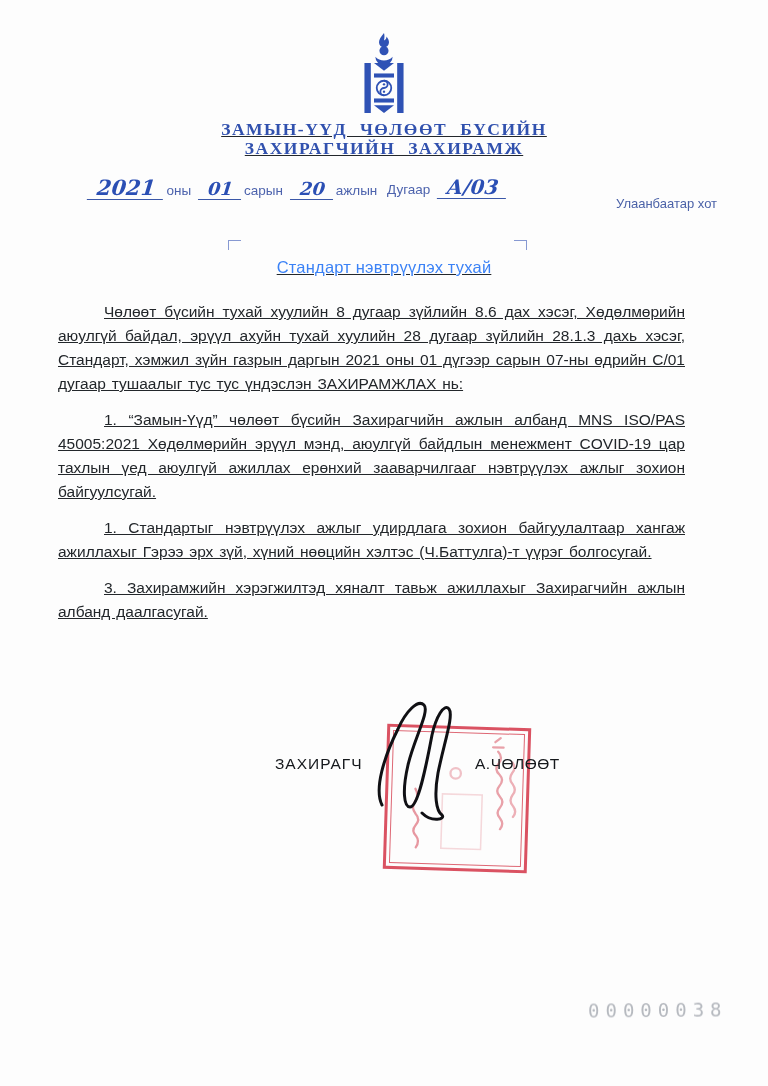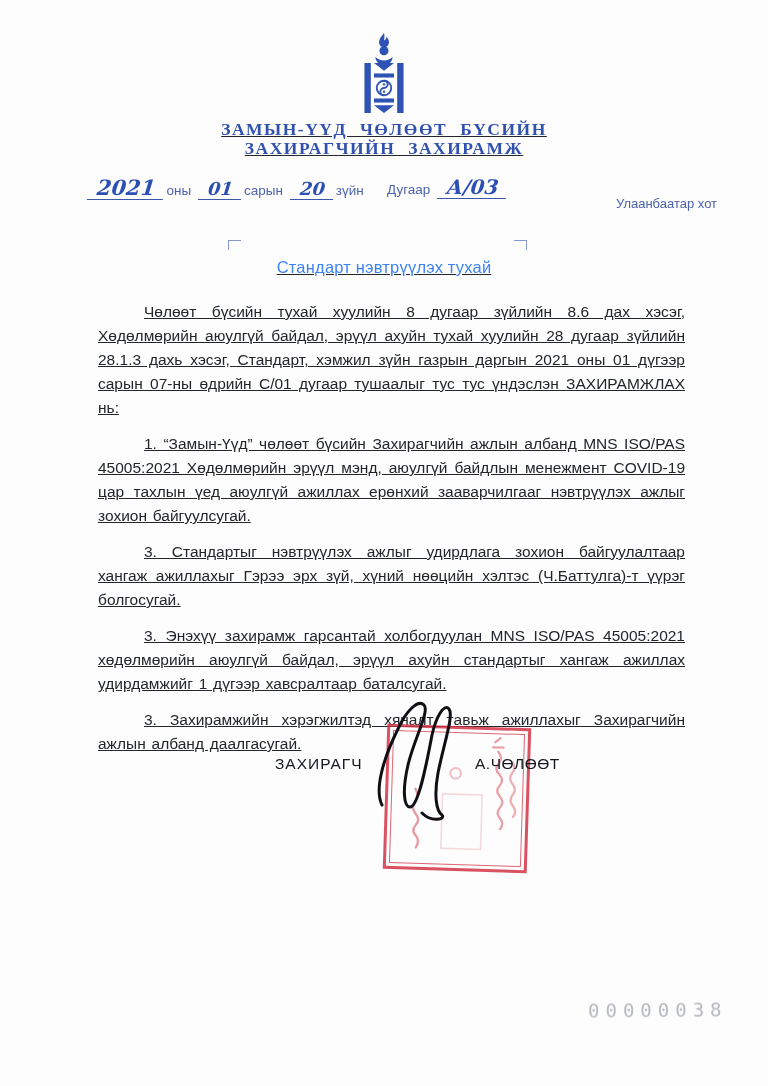--- a/index.html
+++ b/index.html
@@ -124,7 +124,7 @@
     <div class="dr-left">
       <span class="hw hw-year">2021</span><span class="lbl">оны</span>
       <span class="hw hw-sm">01</span><span class="lbl">сарын</span>
-      <span class="hw hw-sm">20</span><span class="lbl">зүйн</span>
+      <span class="hw hw-sm">20</span><span class="lbl">ажлын</span>
     </div>
     <div class="dr-mid">
       <span class="lbl">Дугаар</span>

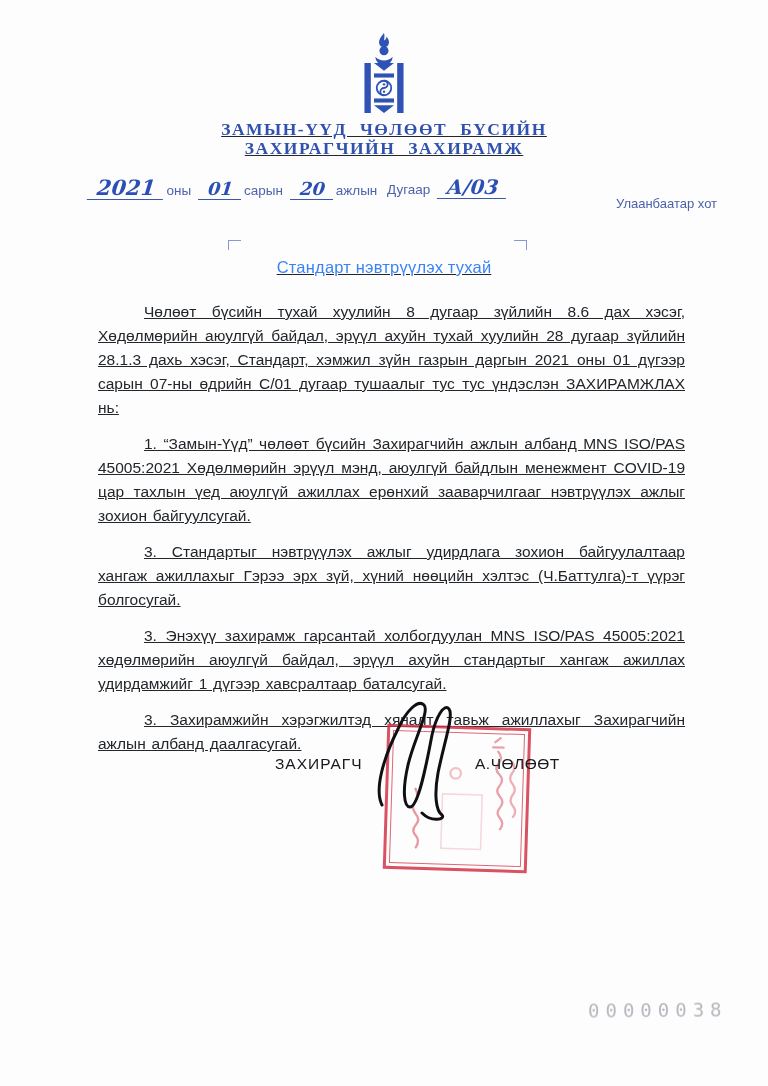--- a/index.html
+++ b/index.html
@@ -58,7 +58,7 @@
     letter-spacing:.2px;
   }
   
-  .body-text{padding:14px 83px 0 98px;}
+  .body-text{padding:14px 83px 0 58px;}
   .body-text p{
     margin:0 0 12px 0;
     font-size:15.5px;

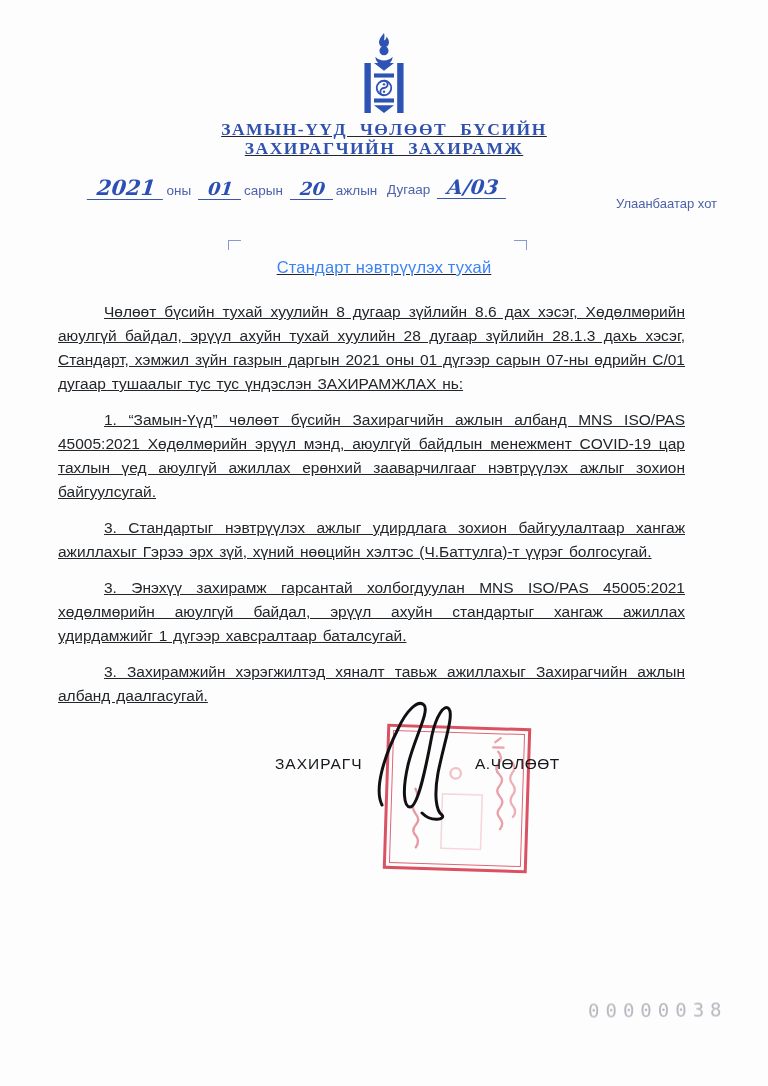--- a/index.html
+++ b/index.html
@@ -142,7 +142,7 @@
   <div class="body-text">
     <p>Чөлөөт бүсийн тухай хуулийн 8 дугаар зүйлийн 8.6 дах хэсэг, Хөдөлмөрийн аюулгүй байдал, эрүүл ахуйн тухай хуулийн 28 дугаар зүйлийн 28.1.3 дахь хэсэг, Стандарт, хэмжил зүйн газрын даргын 2021 оны 01 дүгээр сарын 07-ны өдрийн С/01 дугаар тушаалыг тус тус үндэслэн ЗАХИРАМЖЛАХ нь:</p>
     <p>1. “Замын-Үүд” чөлөөт бүсийн Захирагчийн ажлын албанд MNS ISO/PAS 45005:2021 Хөдөлмөрийн эрүүл мэнд, аюулгүй байдлын менежмент COVID-19 цар тахлын үед аюулгүй ажиллах ерөнхий зааварчилгааг нэвтрүүлэх ажлыг зохион байгуулсугай.</p>
-    <p>3. Стандартыг нэвтрүүлэх ажлыг удирдлага зохион байгуулалтаар хангаж ажиллахыг Гэрээ эрх зүй, хүний нөөцийн хэлтэс (Ч.Баттулга)-т үүрэг болгосугай.</p>
+    <p>1. Стандартыг нэвтрүүлэх ажлыг удирдлага зохион байгуулалтаар хангаж ажиллахыг Гэрээ эрх зүй, хүний нөөцийн хэлтэс (Ч.Баттулга)-т үүрэг болгосугай.</p>
     <p>3. Энэхүү захирамж гарсантай холбогдуулан MNS ISO/PAS 45005:2021 хөдөлмөрийн аюулгүй байдал, эрүүл ахуйн стандартыг хангаж ажиллах удирдамжийг 1 дүгээр хавсралтаар баталсугай.</p>
     <p>3. Захирамжийн хэрэгжилтэд хяналт тавьж ажиллахыг Захирагчийн ажлын албанд даалгасугай.</p>
   </div>

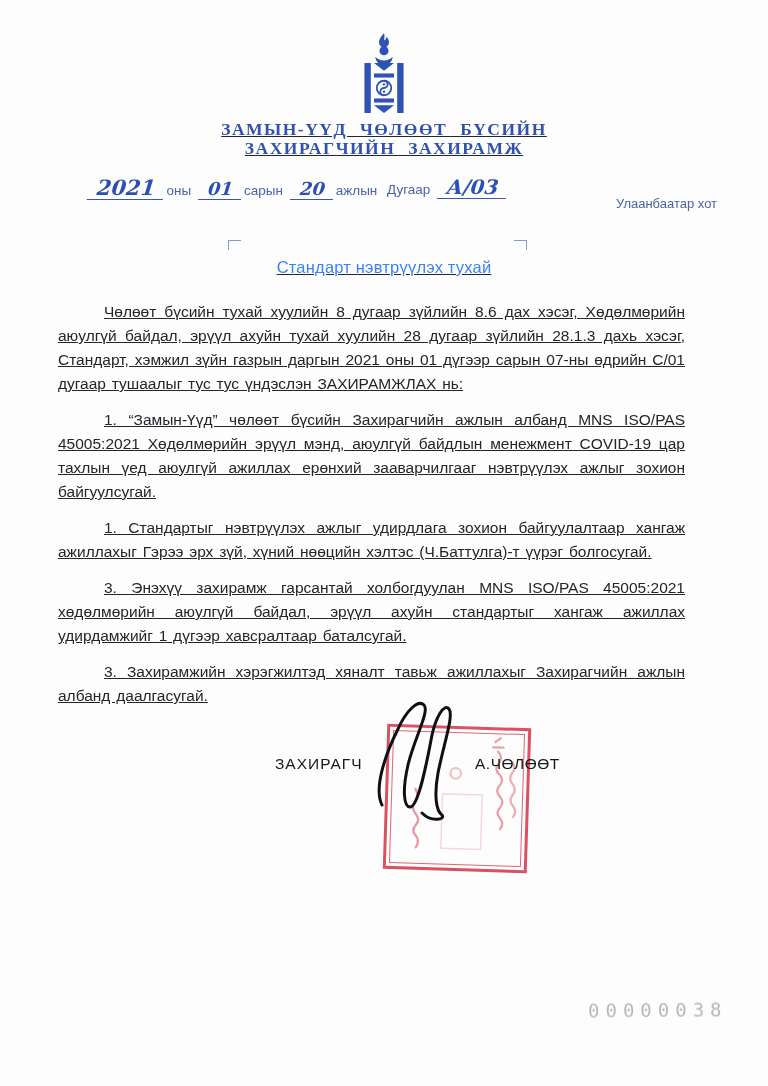--- a/index.html
+++ b/index.html
@@ -143,7 +143,6 @@
     <p>Чөлөөт бүсийн тухай хуулийн 8 дугаар зүйлийн 8.6 дах хэсэг, Хөдөлмөрийн аюулгүй байдал, эрүүл ахуйн тухай хуулийн 28 дугаар зүйлийн 28.1.3 дахь хэсэг, Стандарт, хэмжил зүйн газрын даргын 2021 оны 01 дүгээр сарын 07-ны өдрийн С/01 дугаар тушаалыг тус тус үндэслэн ЗАХИРАМЖЛАХ нь:</p>
     <p>1. “Замын-Үүд” чөлөөт бүсийн Захирагчийн ажлын албанд MNS ISO/PAS 45005:2021 Хөдөлмөрийн эрүүл мэнд, аюулгүй байдлын менежмент COVID-19 цар тахлын үед аюулгүй ажиллах ерөнхий зааварчилгааг нэвтрүүлэх ажлыг зохион байгуулсугай.</p>
     <p>1. Стандартыг нэвтрүүлэх ажлыг удирдлага зохион байгуулалтаар хангаж ажиллахыг Гэрээ эрх зүй, хүний нөөцийн хэлтэс (Ч.Баттулга)-т үүрэг болгосугай.</p>
-    <p>3. Энэхүү захирамж гарсантай холбогдуулан MNS ISO/PAS 45005:2021 хөдөлмөрийн аюулгүй байдал, эрүүл ахуйн стандартыг хангаж ажиллах удирдамжийг 1 дүгээр хавсралтаар баталсугай.</p>
     <p>3. Захирамжийн хэрэгжилтэд хяналт тавьж ажиллахыг Захирагчийн ажлын албанд даалгасугай.</p>
   </div>
 

